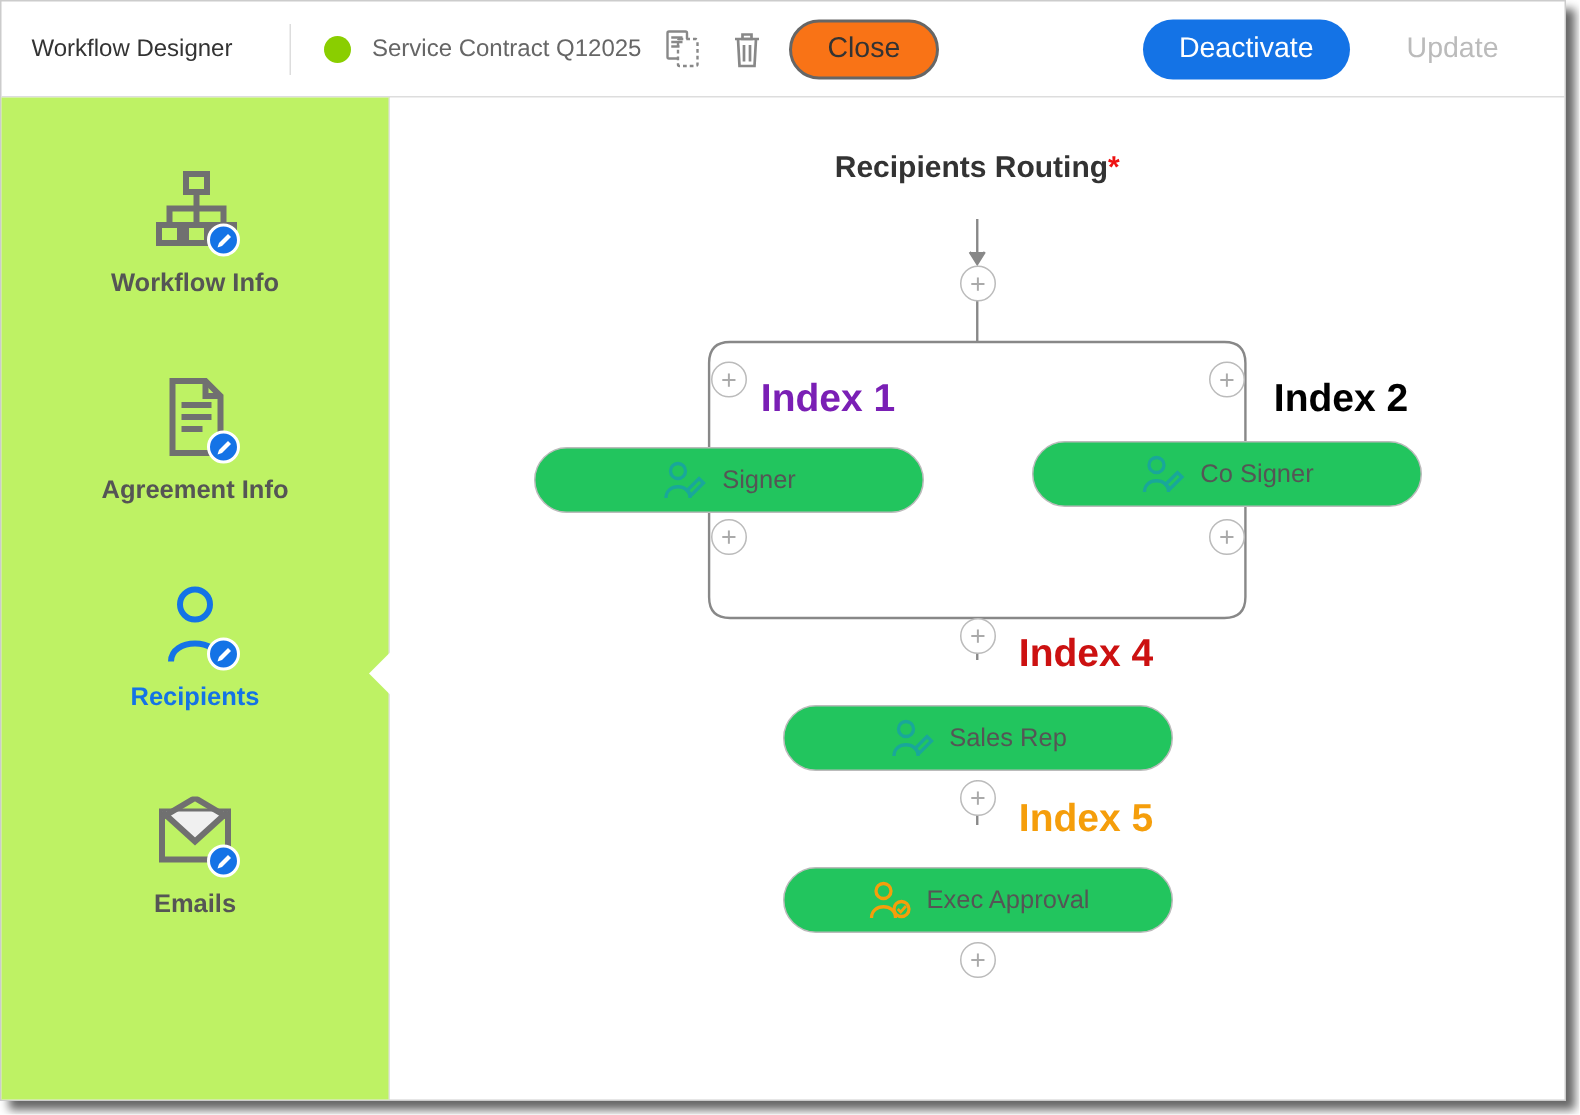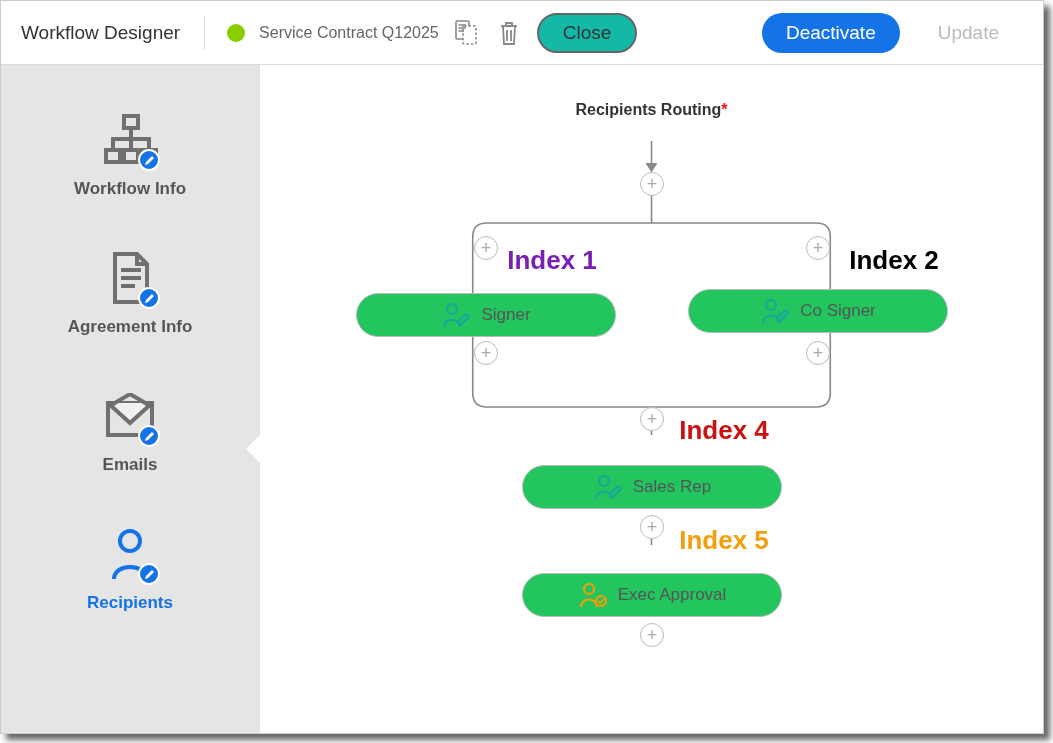--- a/index.html
+++ b/index.html
@@ -29,10 +29,10 @@
     gap: 14px;
   }
   .title {
-    font-size: 19px;
+    font-size: 16px;
     color: #333;
     font-weight: 400;
-    margin-right: 10px;
+    margin-right: 24px;
   }
   .vdiv {
     width: 1px;

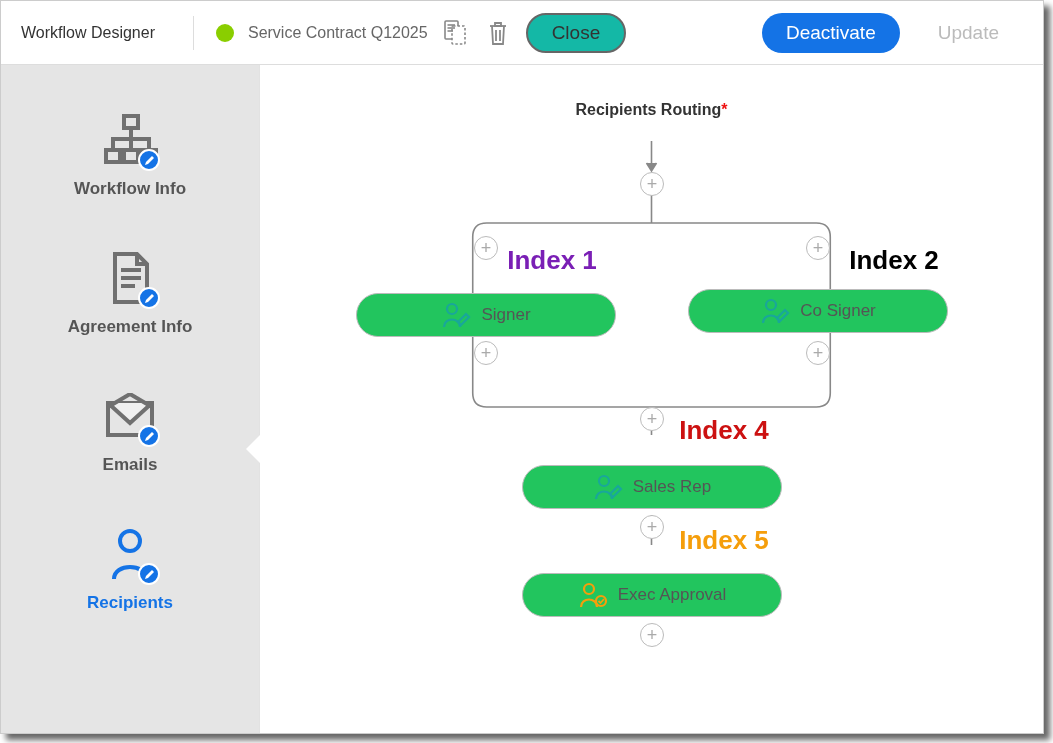--- a/index.html
+++ b/index.html
@@ -63,7 +63,7 @@
     cursor: pointer;
     user-select: none;
   }
-  .btn-outline { border: 2px solid #666; color: #333; background:#14b8a6; }
+  .btn-outline { border: 2px solid #666; color: #333; background:#f97316; }
   .btn-disabled { color: #bbb; cursor: default; }
   .btn-primary { background: #1473e6; color: #fff; font-weight: 500; }
   .spacer { flex: 1; }

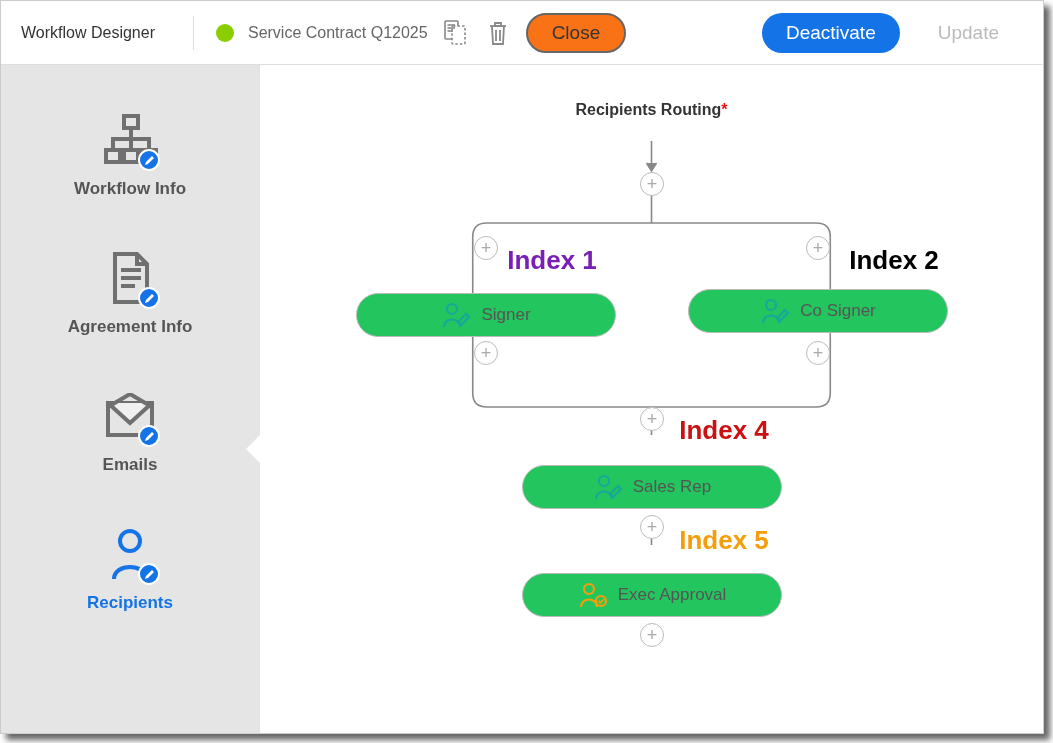--- a/index.html
+++ b/index.html
@@ -117,7 +117,7 @@
   }
   .canvas-title {
     text-align:center;
-    font-size: 16px;
+    font-size: 20px;
     font-weight:600;
     color:#333;
   }

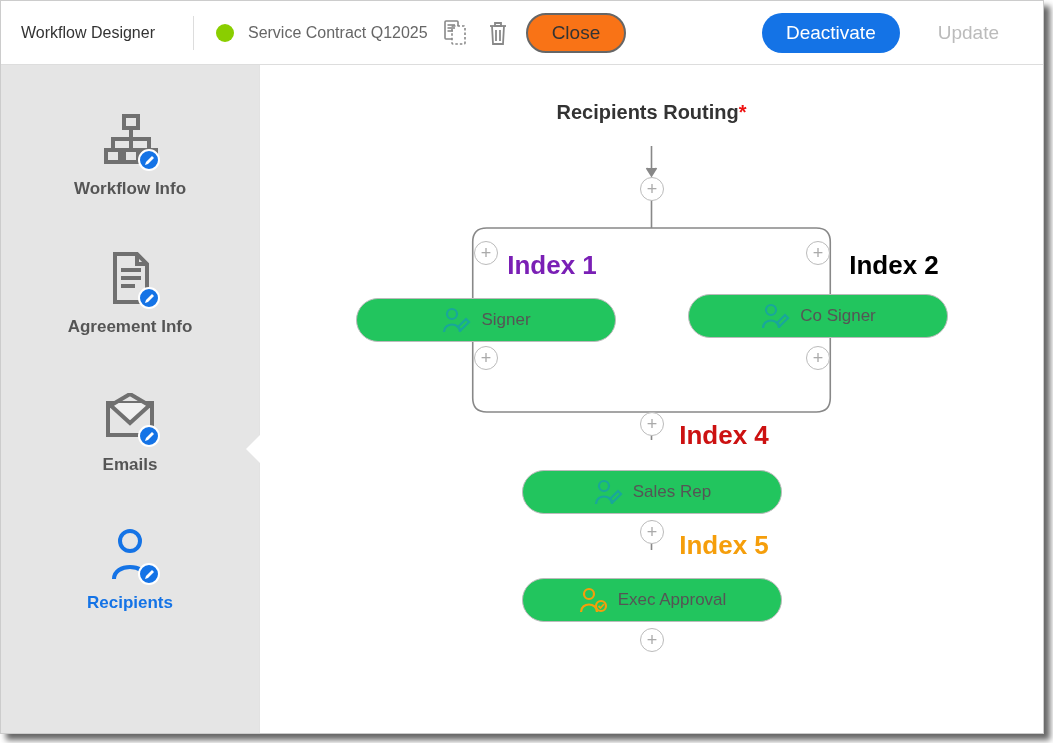--- a/index.html
+++ b/index.html
@@ -70,7 +70,7 @@
   .body { flex:1; display:flex; }
   .sidebar {
     width: 259px;
-    background: #e5e5e5;
+    background: #bef264;
     border-right: 1px solid #e2e2e2;
     display:flex;
     flex-direction: column;

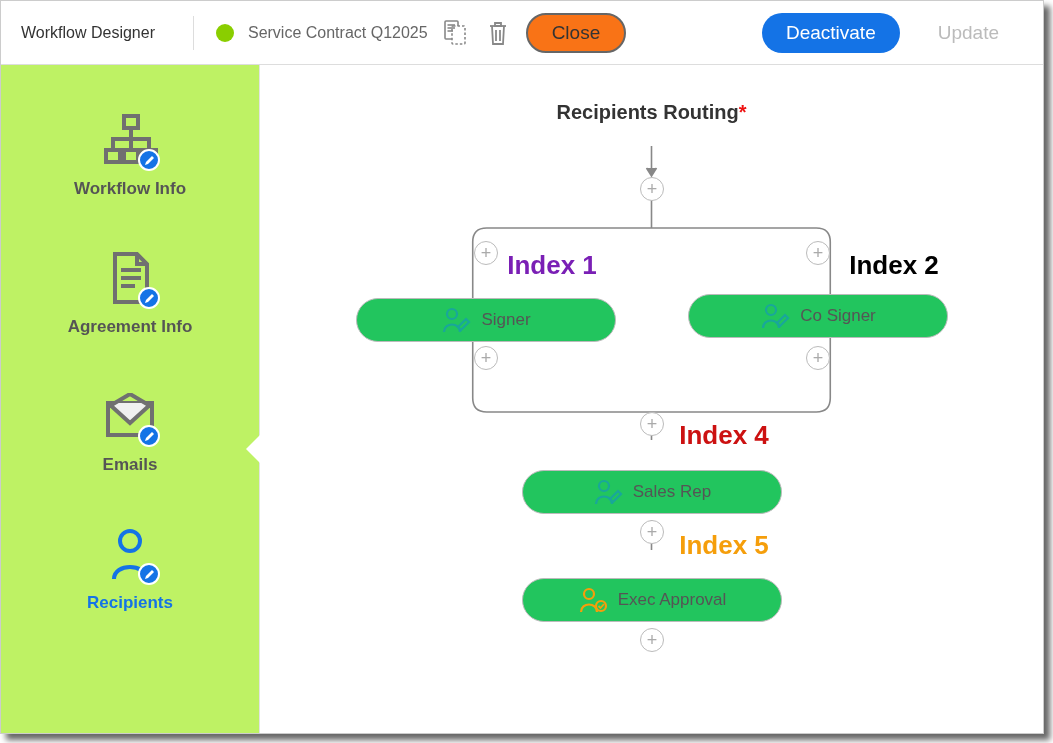--- a/index.html
+++ b/index.html
@@ -250,6 +250,23 @@
         <div class="nav-label">Agreement Info</div>
       </div>
 
+      <div class="nav-item active">
+        <div class="icon-wrap">
+          <svg width="48" height="56" viewBox="0 0 48 56">
+            <g class="main-stroke" stroke="#1473e6" stroke-width="4" fill="none">
+              <circle cx="24" cy="14" r="10"></circle>
+              <path d="M8 52 C8 36 40 36 40 52"></path>
+            </g>
+          </svg>
+          <div class="edit-badge">
+            <svg width="11" height="11" viewBox="0 0 11 11">
+                <path d="M1 10 L2 7 L8 1 L10 3 L4 9 Z" fill="#fff"></path>
+              </svg>
+          </div>
+        </div>
+        <div class="nav-label">Recipients</div>
+      </div>
+
       <div class="nav-item">
         <div class="icon-wrap">
           <svg width="56" height="48" viewBox="0 0 56 48">
@@ -267,23 +284,6 @@
         </div>
         <div class="nav-label">Emails</div>
       </div>
-
-      <div class="nav-item active">
-        <div class="icon-wrap">
-          <svg width="48" height="56" viewBox="0 0 48 56">
-            <g class="main-stroke" stroke="#1473e6" stroke-width="4" fill="none">
-              <circle cx="24" cy="14" r="10"></circle>
-              <path d="M8 52 C8 36 40 36 40 52"></path>
-            </g>
-          </svg>
-          <div class="edit-badge">
-            <svg width="11" height="11" viewBox="0 0 11 11">
-                <path d="M1 10 L2 7 L8 1 L10 3 L4 9 Z" fill="#fff"></path>
-              </svg>
-          </div>
-        </div>
-        <div class="nav-label">Recipients</div>
-      </div>
     </div>
 
     <div class="canvas">

